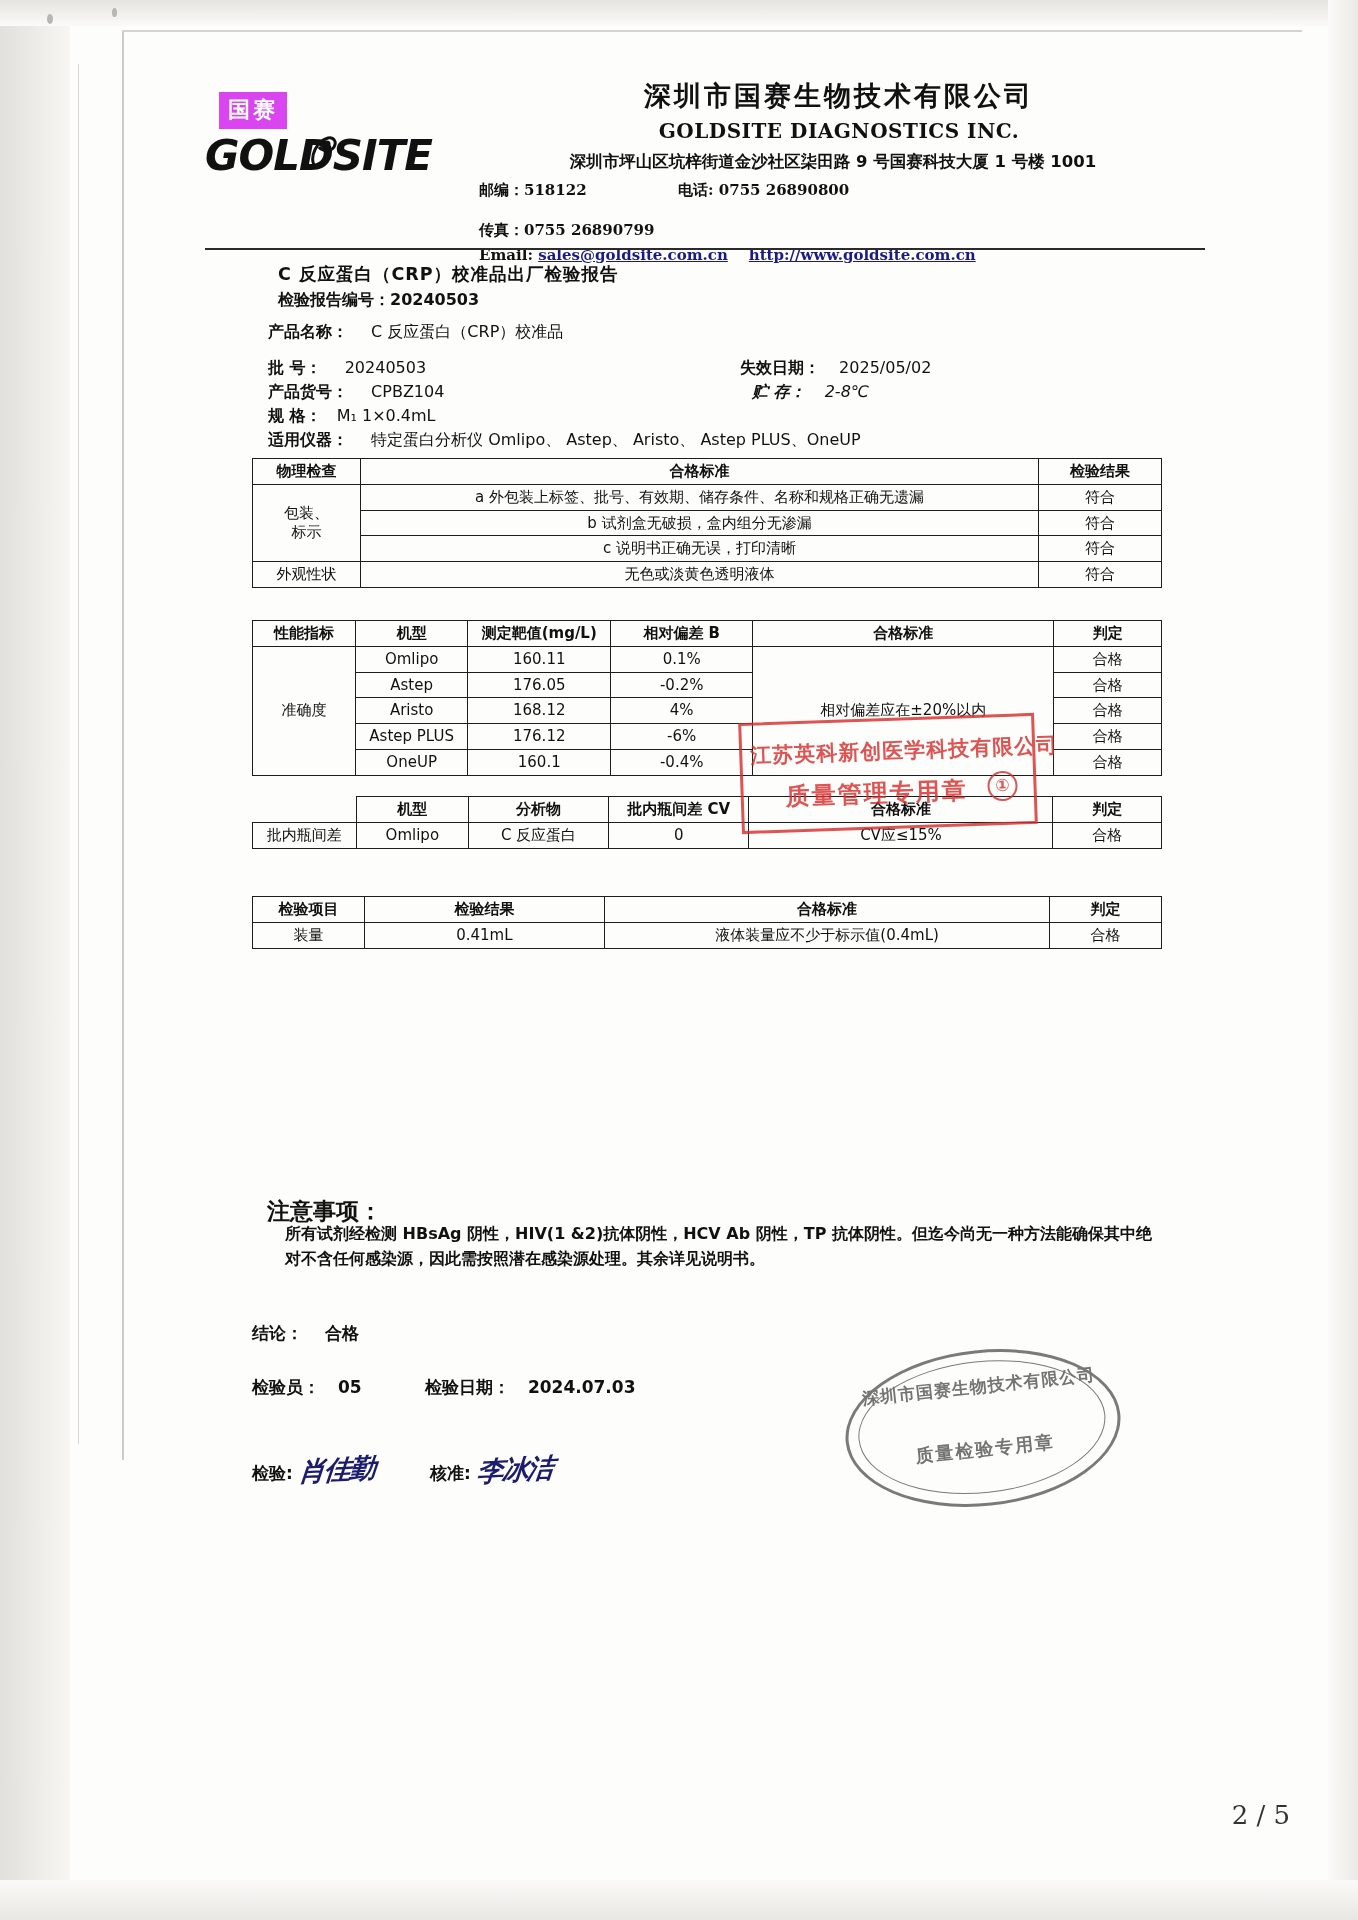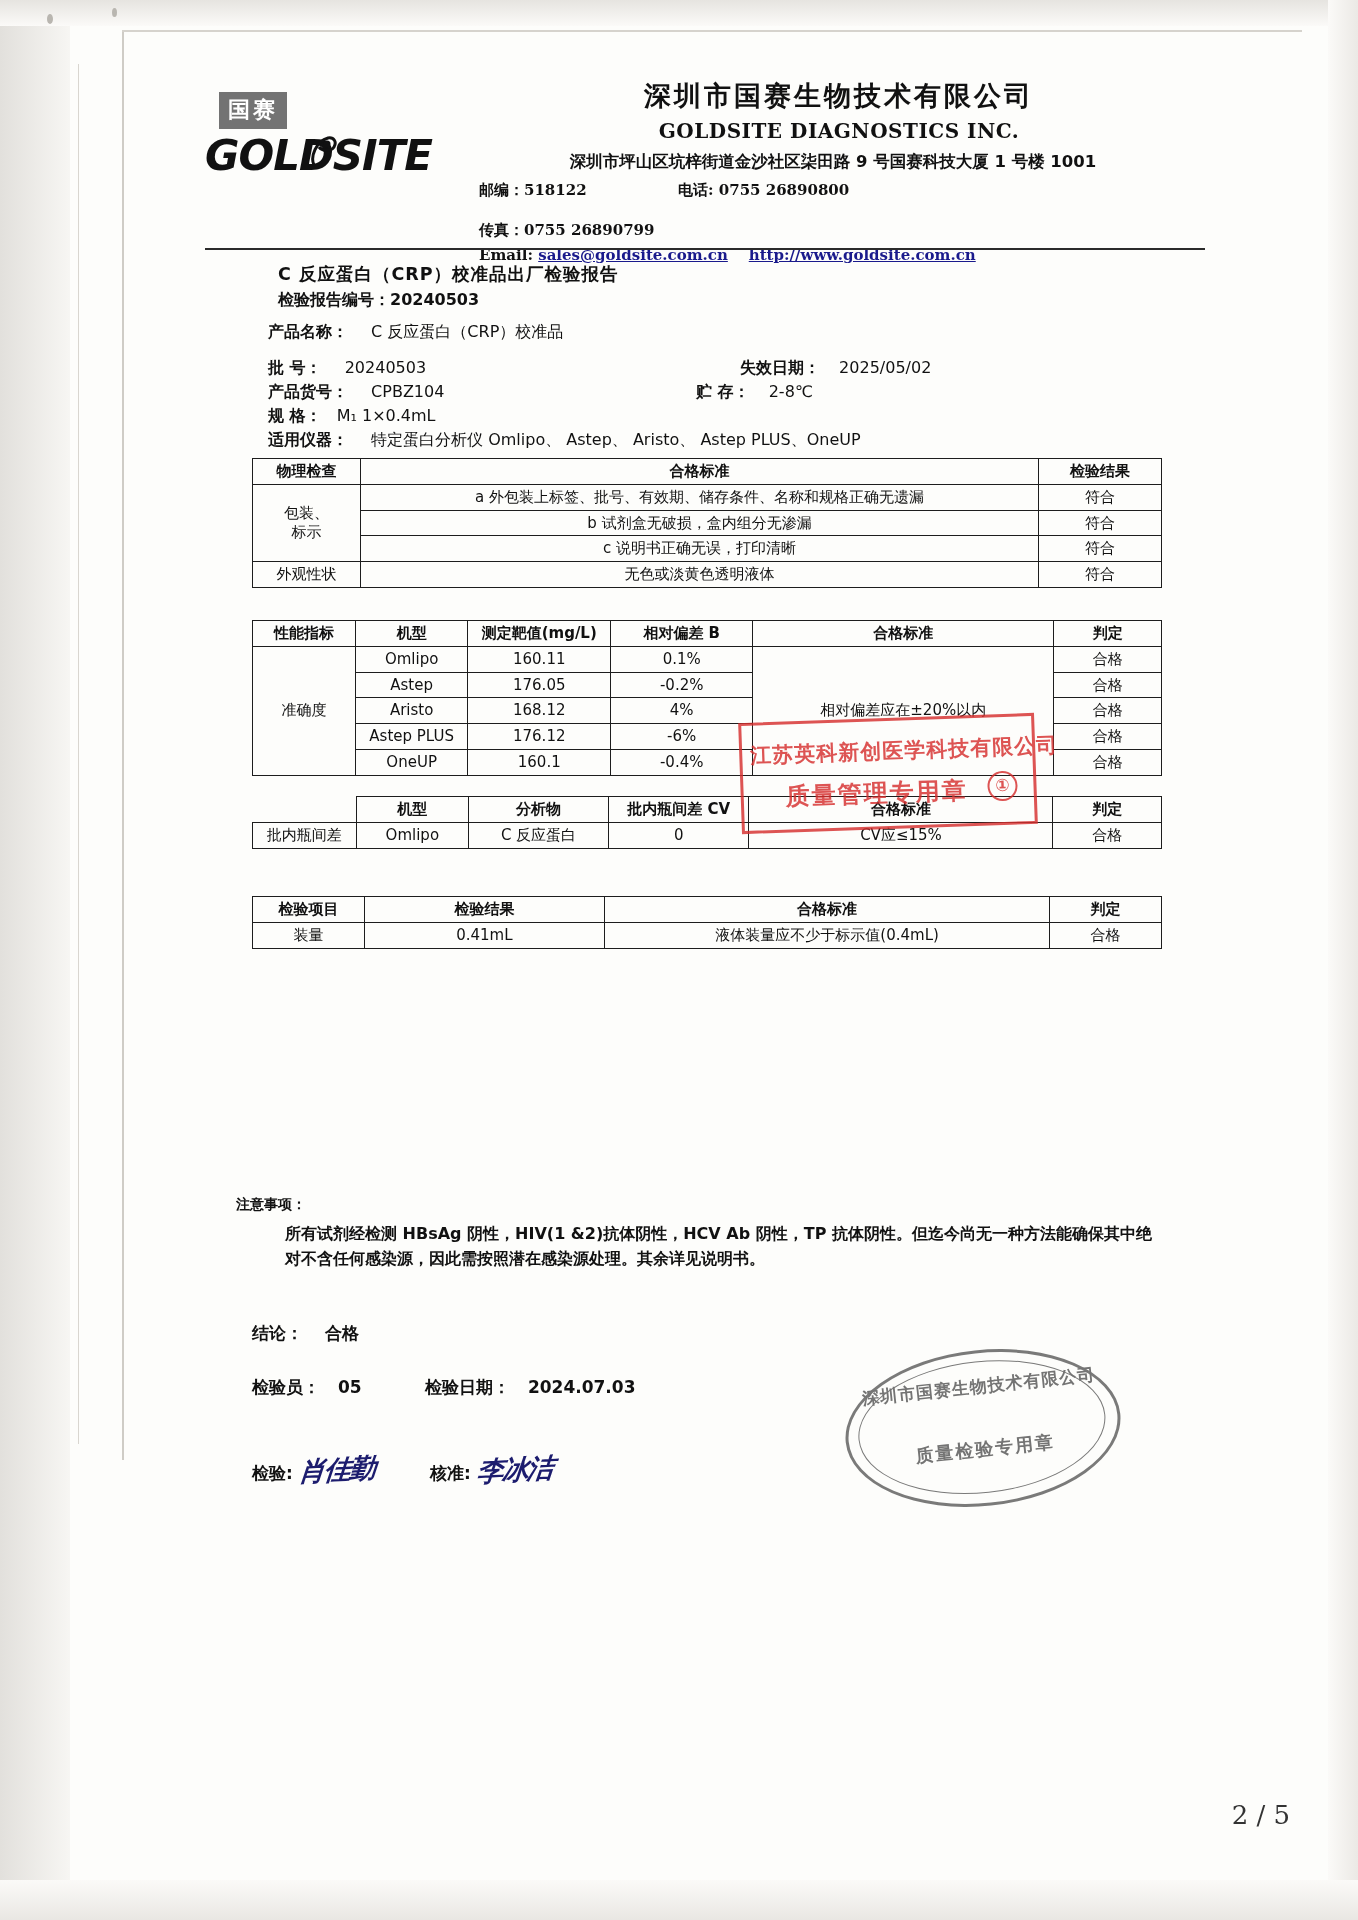--- a/index.html
+++ b/index.html
@@ -75,7 +75,7 @@
   }
   .logo-cn {
     display: inline-block;
-    background: #737373;
+    background: #d946ef;
     color: #fff;
     font-family: "DejaVu Sans", sans-serif;
     font-weight: bold;

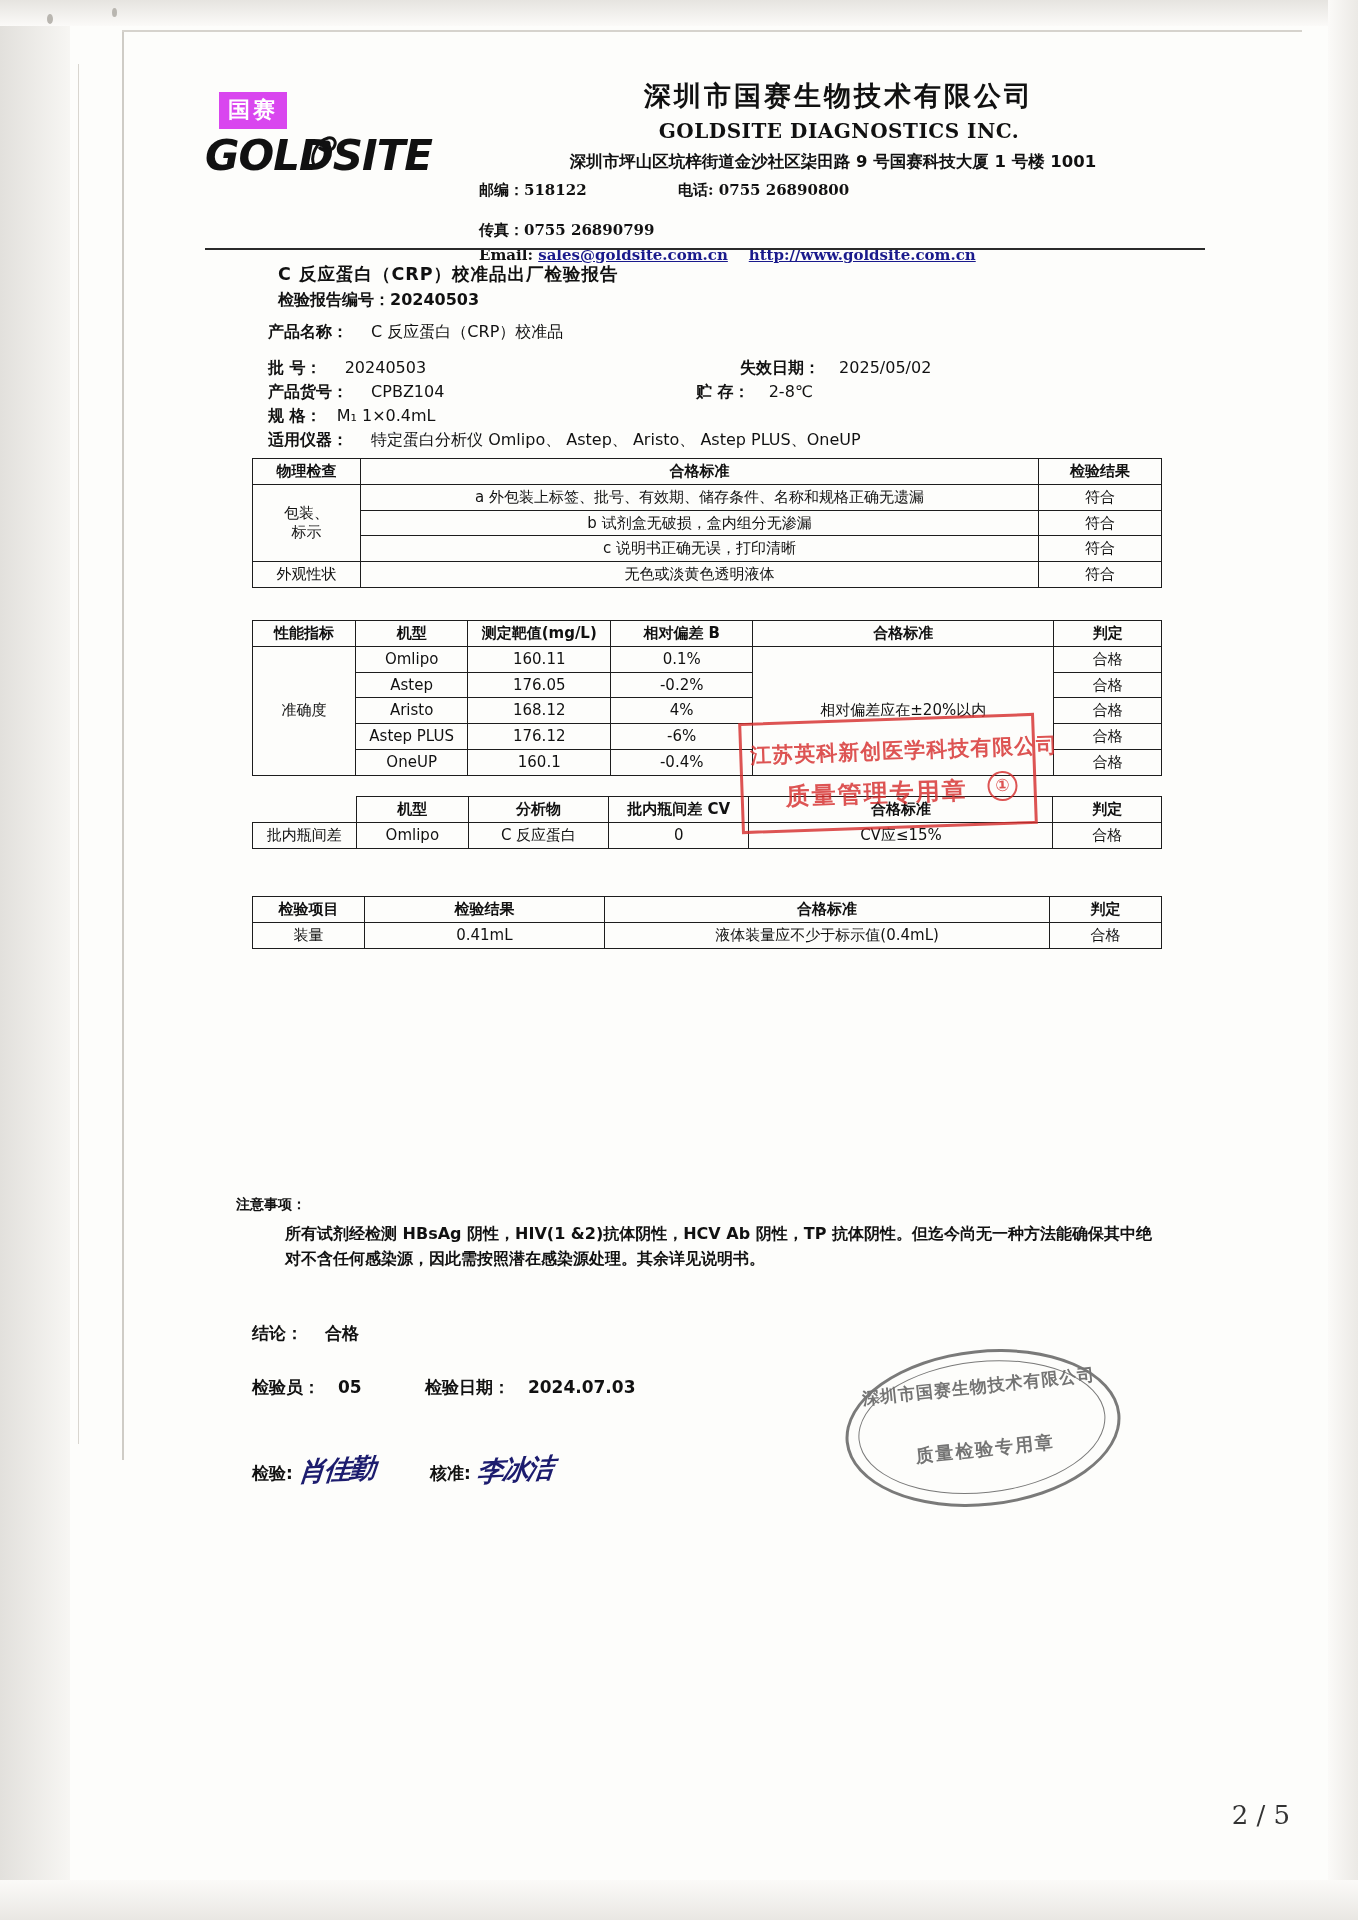--- a/index.html
+++ b/index.html
@@ -446,7 +446,7 @@
     <span class="lbl">失效日期：</span>
     <span class="val" style="margin-left:14px;">2025/05/02</span>
   </div>
-  <div class="field" style="left:696px; top:382px;">
+  <div class="field" style="left:752px; top:382px;font-style:italic;">
     <span class="lbl">贮    存：</span>
     <span class="val" style="margin-left:14px;">2-8℃</span>
   </div>

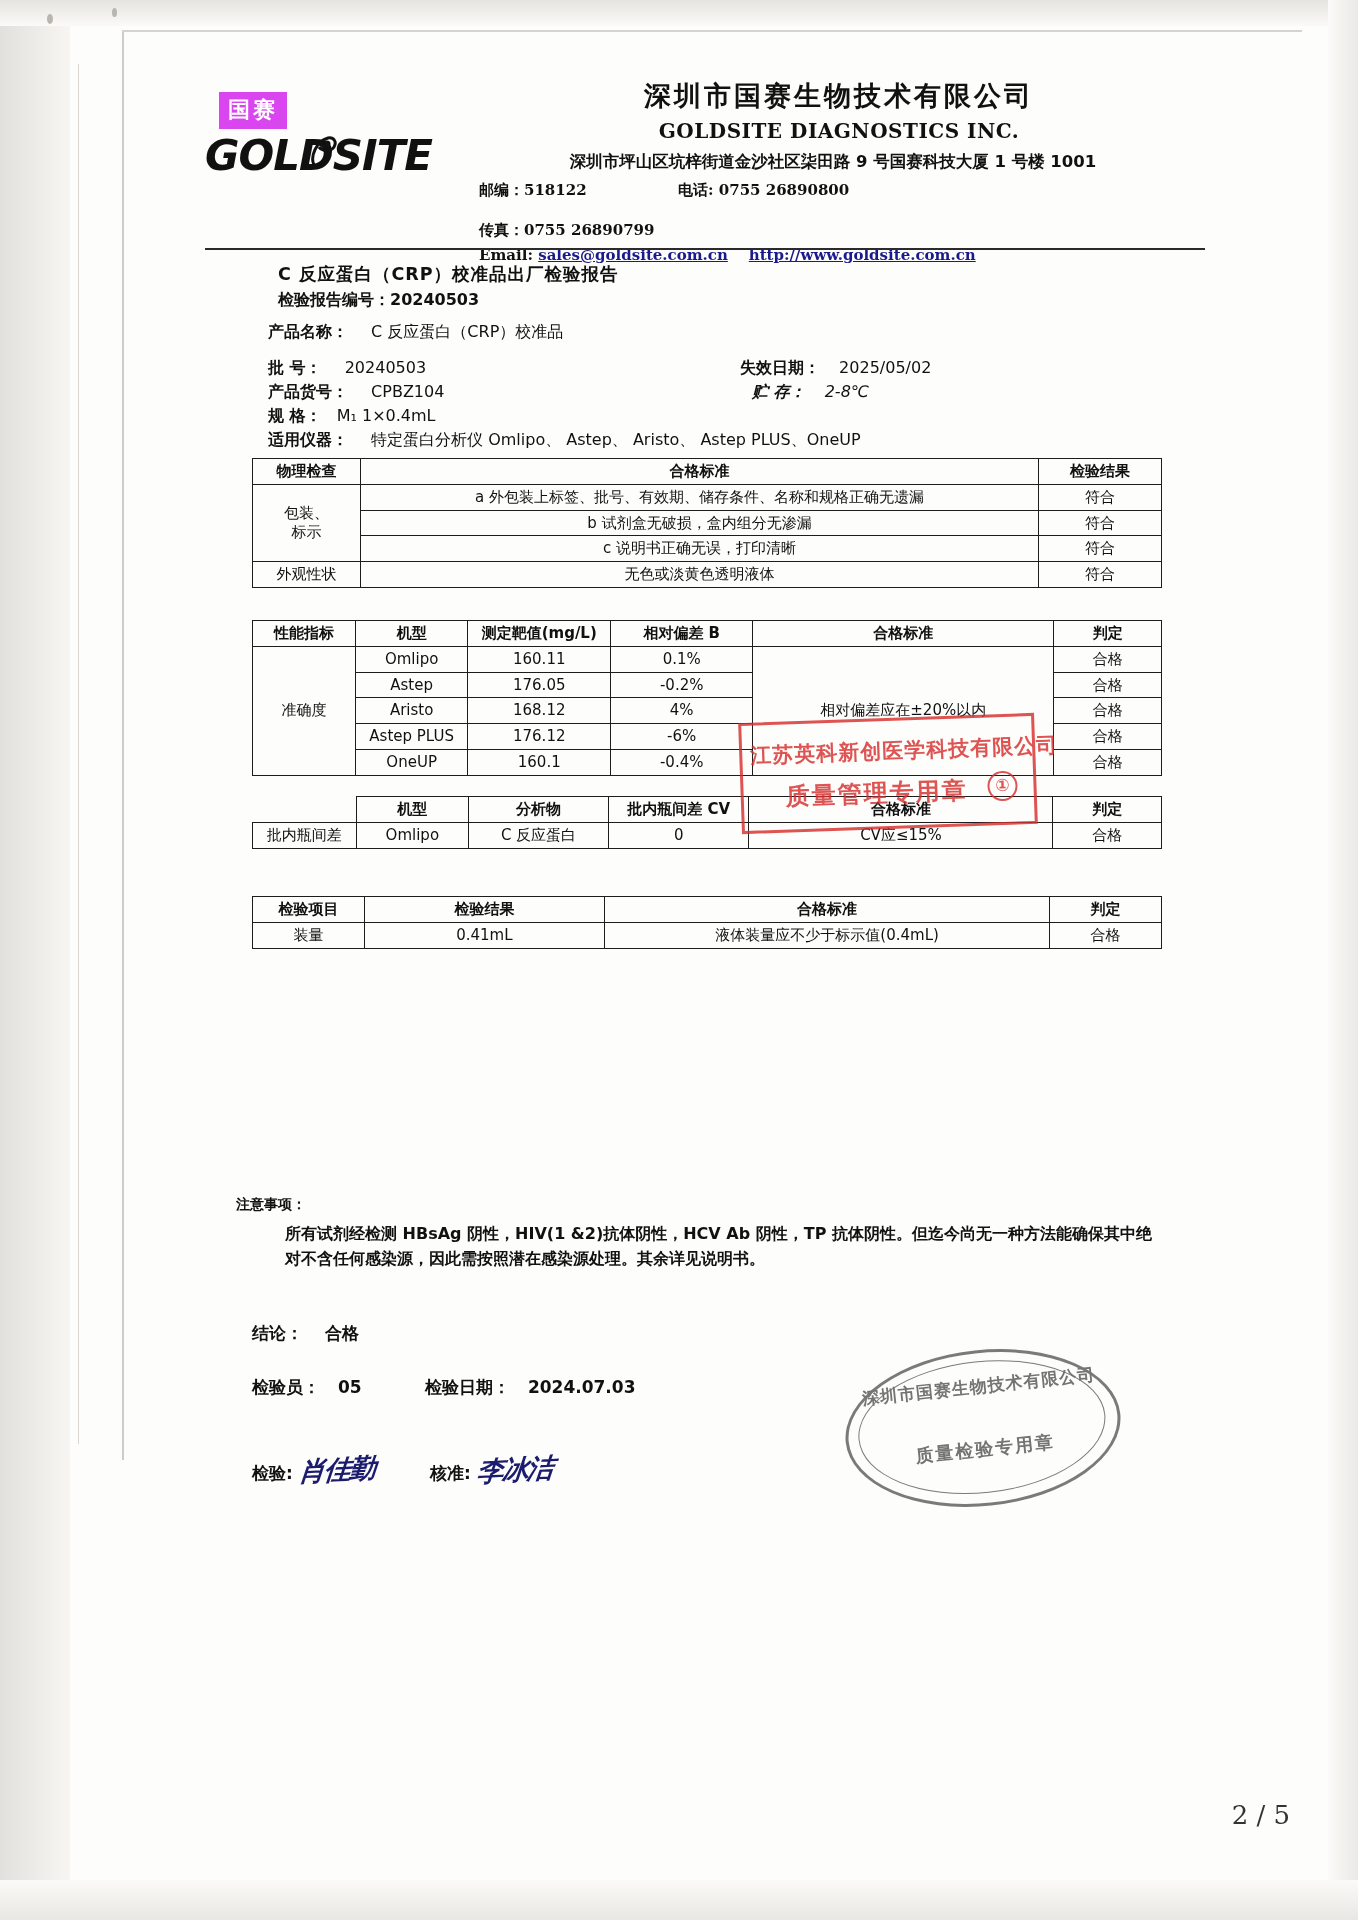--- a/index.html
+++ b/index.html
@@ -217,10 +217,10 @@
   
   .notes-title {
     position: absolute;
-    left: 236px; top: 1196px;
-    font-family: "DejaVu Sans", sans-serif;
-    font-weight: bold;
-    font-size: 14px;
+    left: 267px; top: 1196px;
+    font-family: "DejaVu Sans", sans-serif;
+    font-weight: bold;
+    font-size: 23px;
     color: #111;
   }
   .notes-body {

